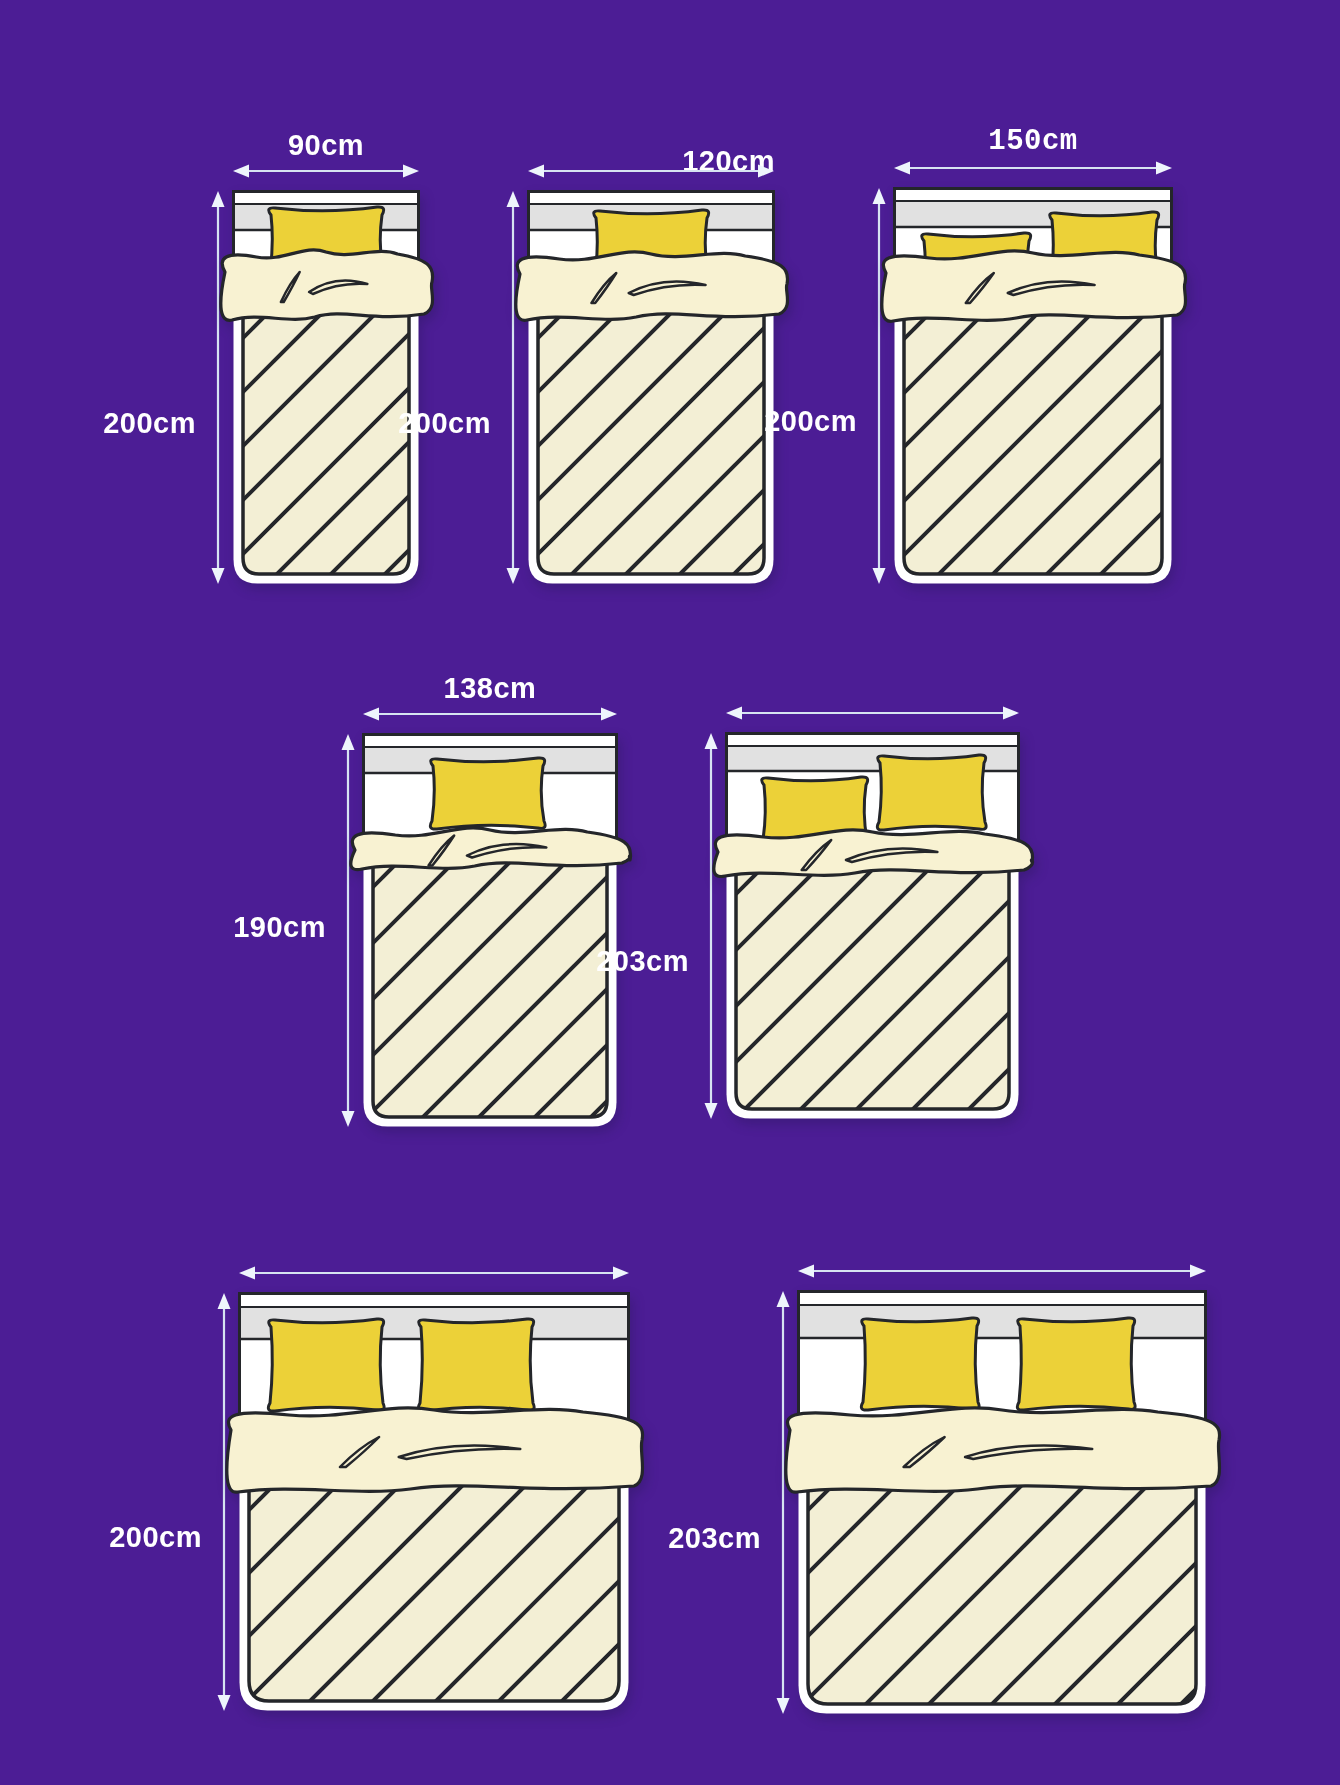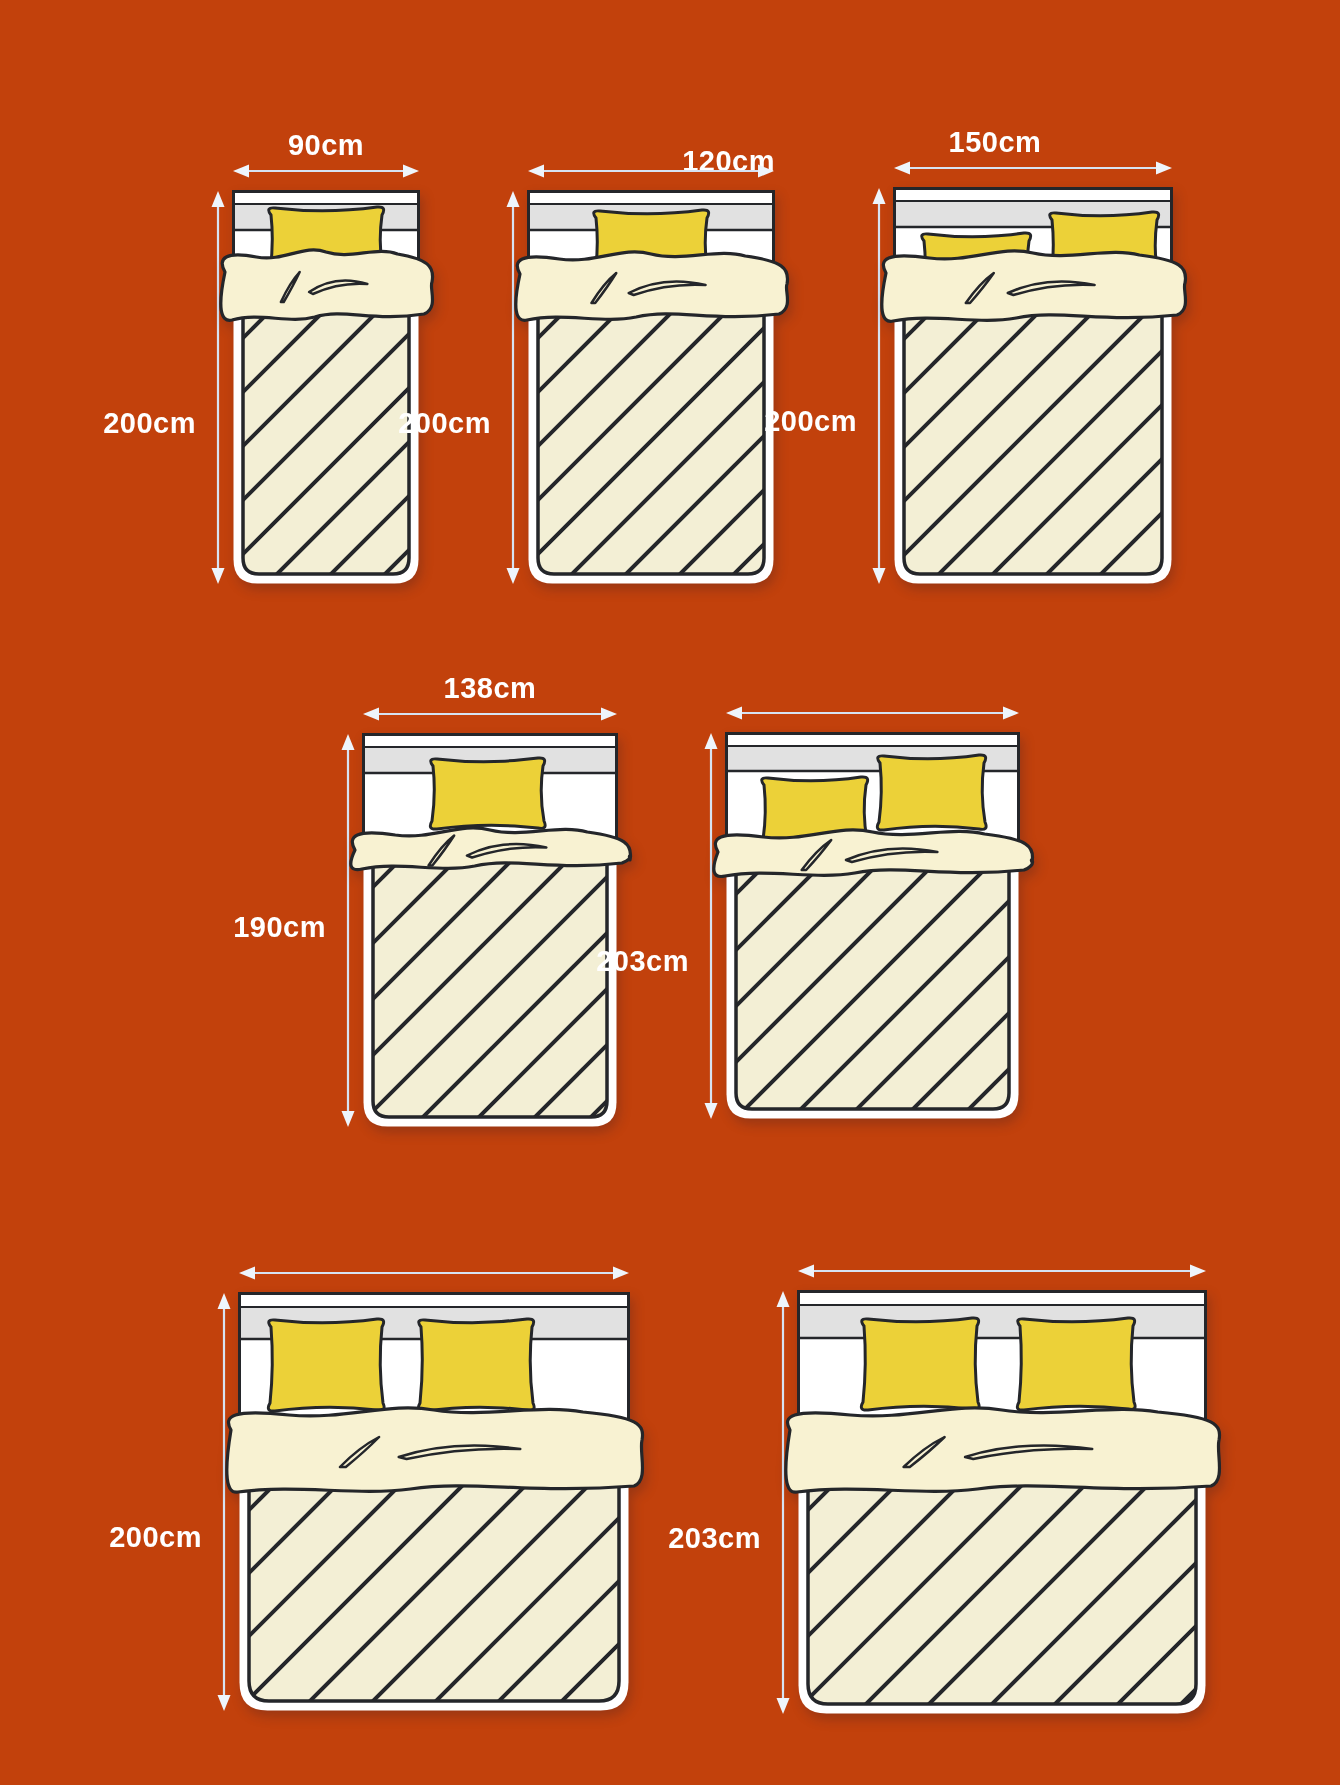--- a/index.html
+++ b/index.html
@@ -11,7 +11,7 @@
     position:relative;
     width:1340px;
     height:1785px;
-    background:#c2410c;
+    background:#4c1d95;
     overflow:hidden;
   }
   .dim-label {

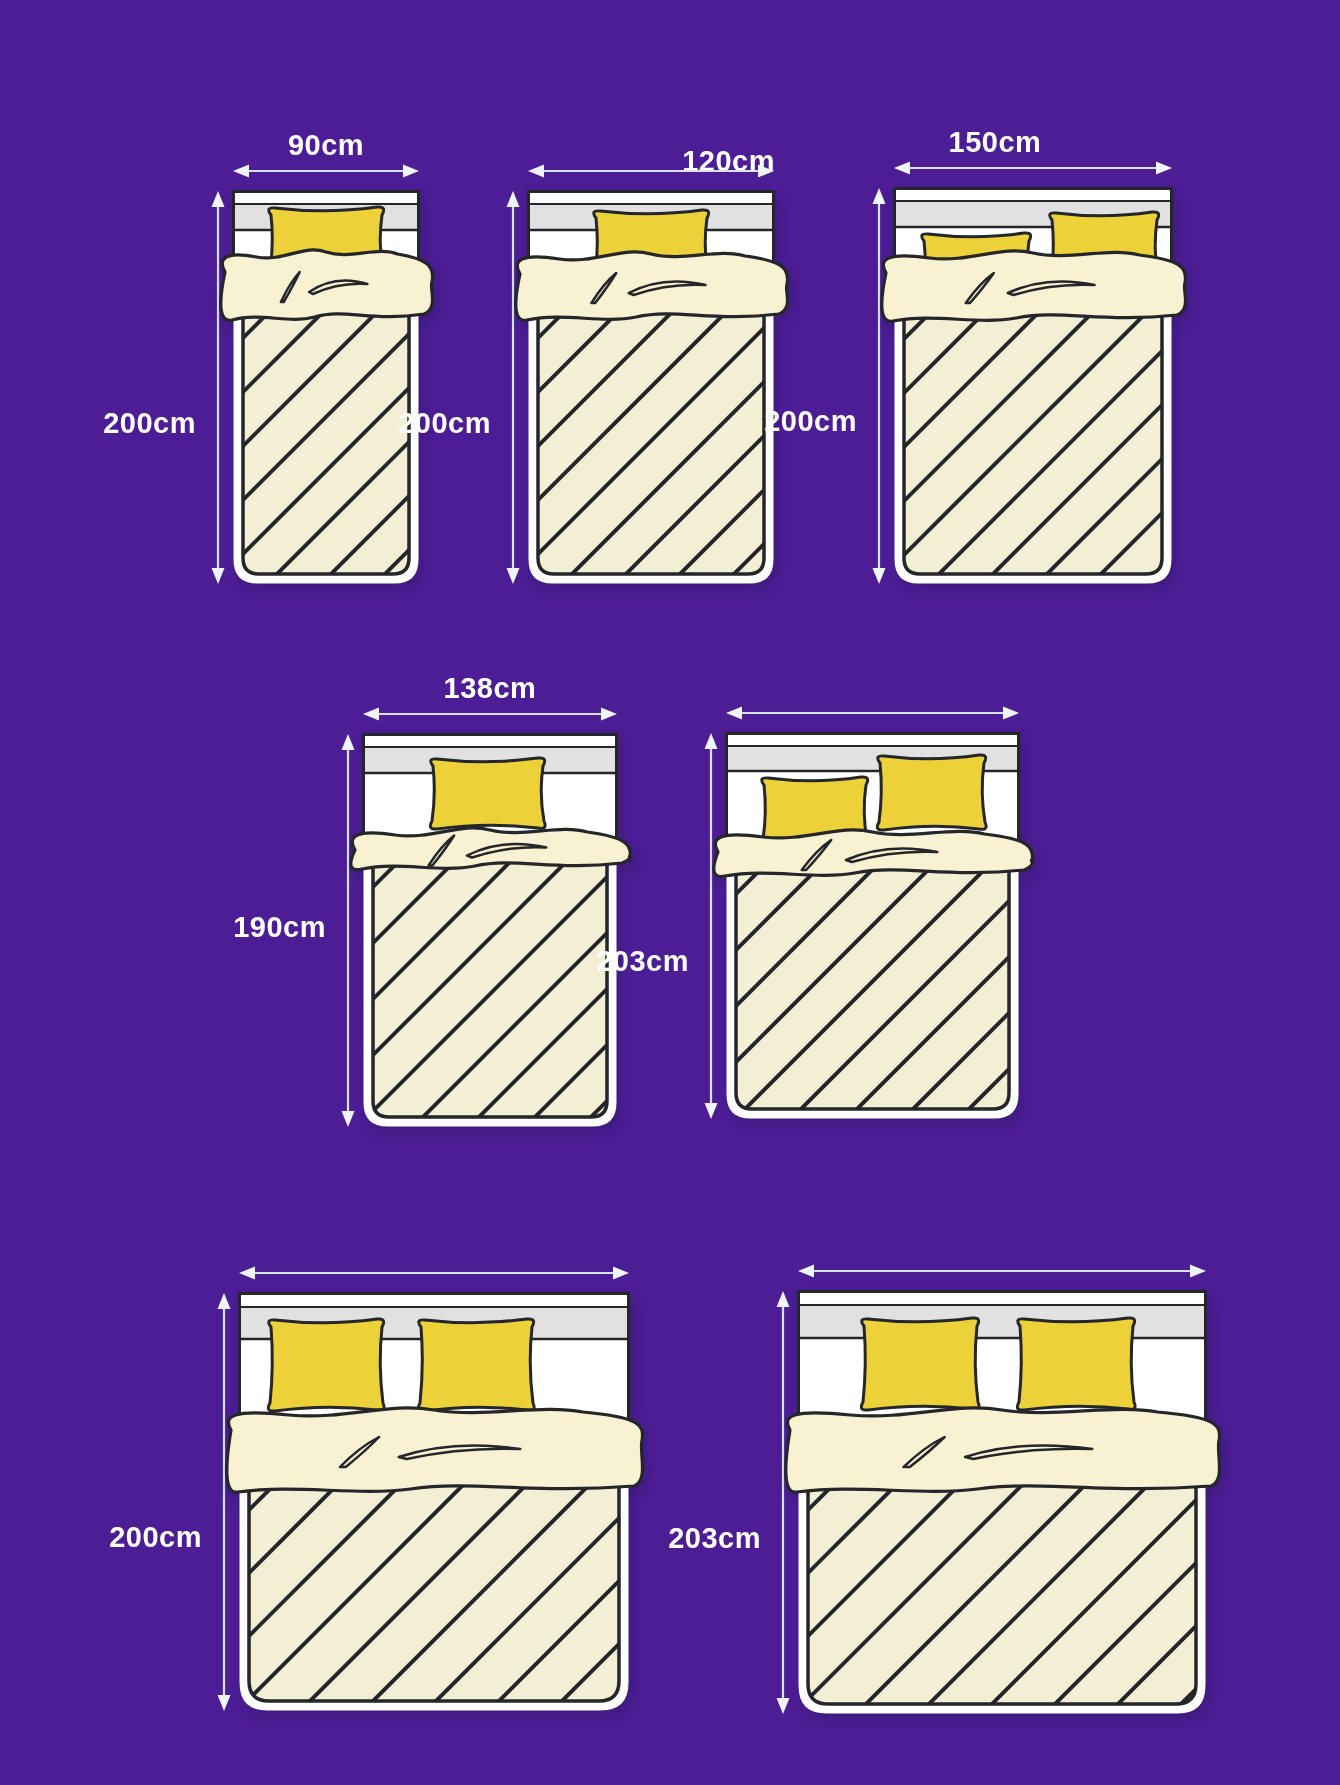--- a/index.html
+++ b/index.html
@@ -141,7 +141,7 @@
       <path d="M64.48,113 Q76.88,93 89.28,83 Q80.60000000000001,97 68.2,113 Z" fill="none" stroke="#24262a" stroke-width="2.5" stroke-linejoin="round"></path>
       <path d="M101.67999999999999,103 Q136.4,85 178.56,95 Q141.35999999999999,93 106.64,105 Z" fill="none" stroke="#24262a" stroke-width="2.5" stroke-linejoin="round"></path>
     </svg>
-    <div class="dim-label width-label" style="left: 855px; top: 125px; width: 280px;">150cm</div>
+    <div class="dim-label width-label" style="left: 893px; top: 125px; width: 280px; font-family: Liberation Mono, monospace;">150cm</div>
     <svg width="280" height="18" viewBox="0 0 280 18" style="left: 893px; top: 159px;">
       <line x1="14" y1="9" x2="266" y2="9" stroke="#d7e3f2" stroke-width="2.2"></line>
       <polygon points="1,9 17,2.5 17,15.5" fill="#eef5fc"></polygon>

